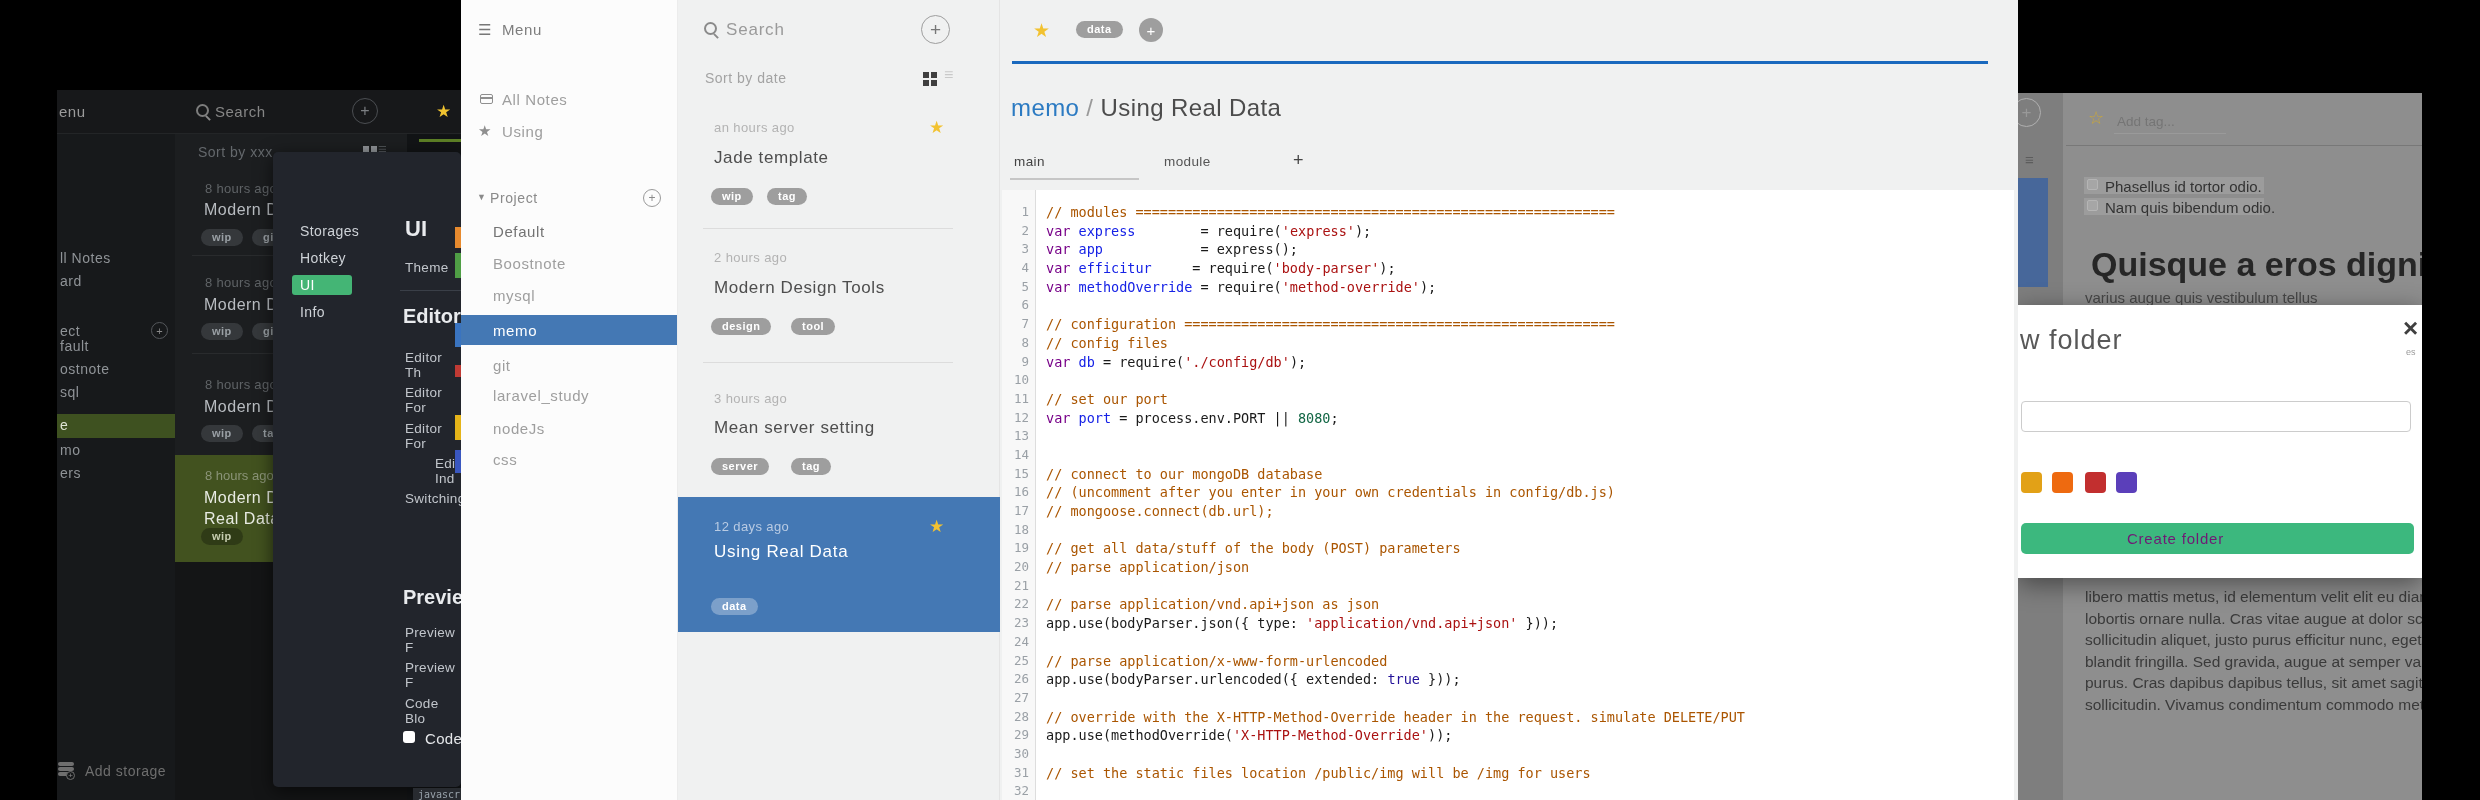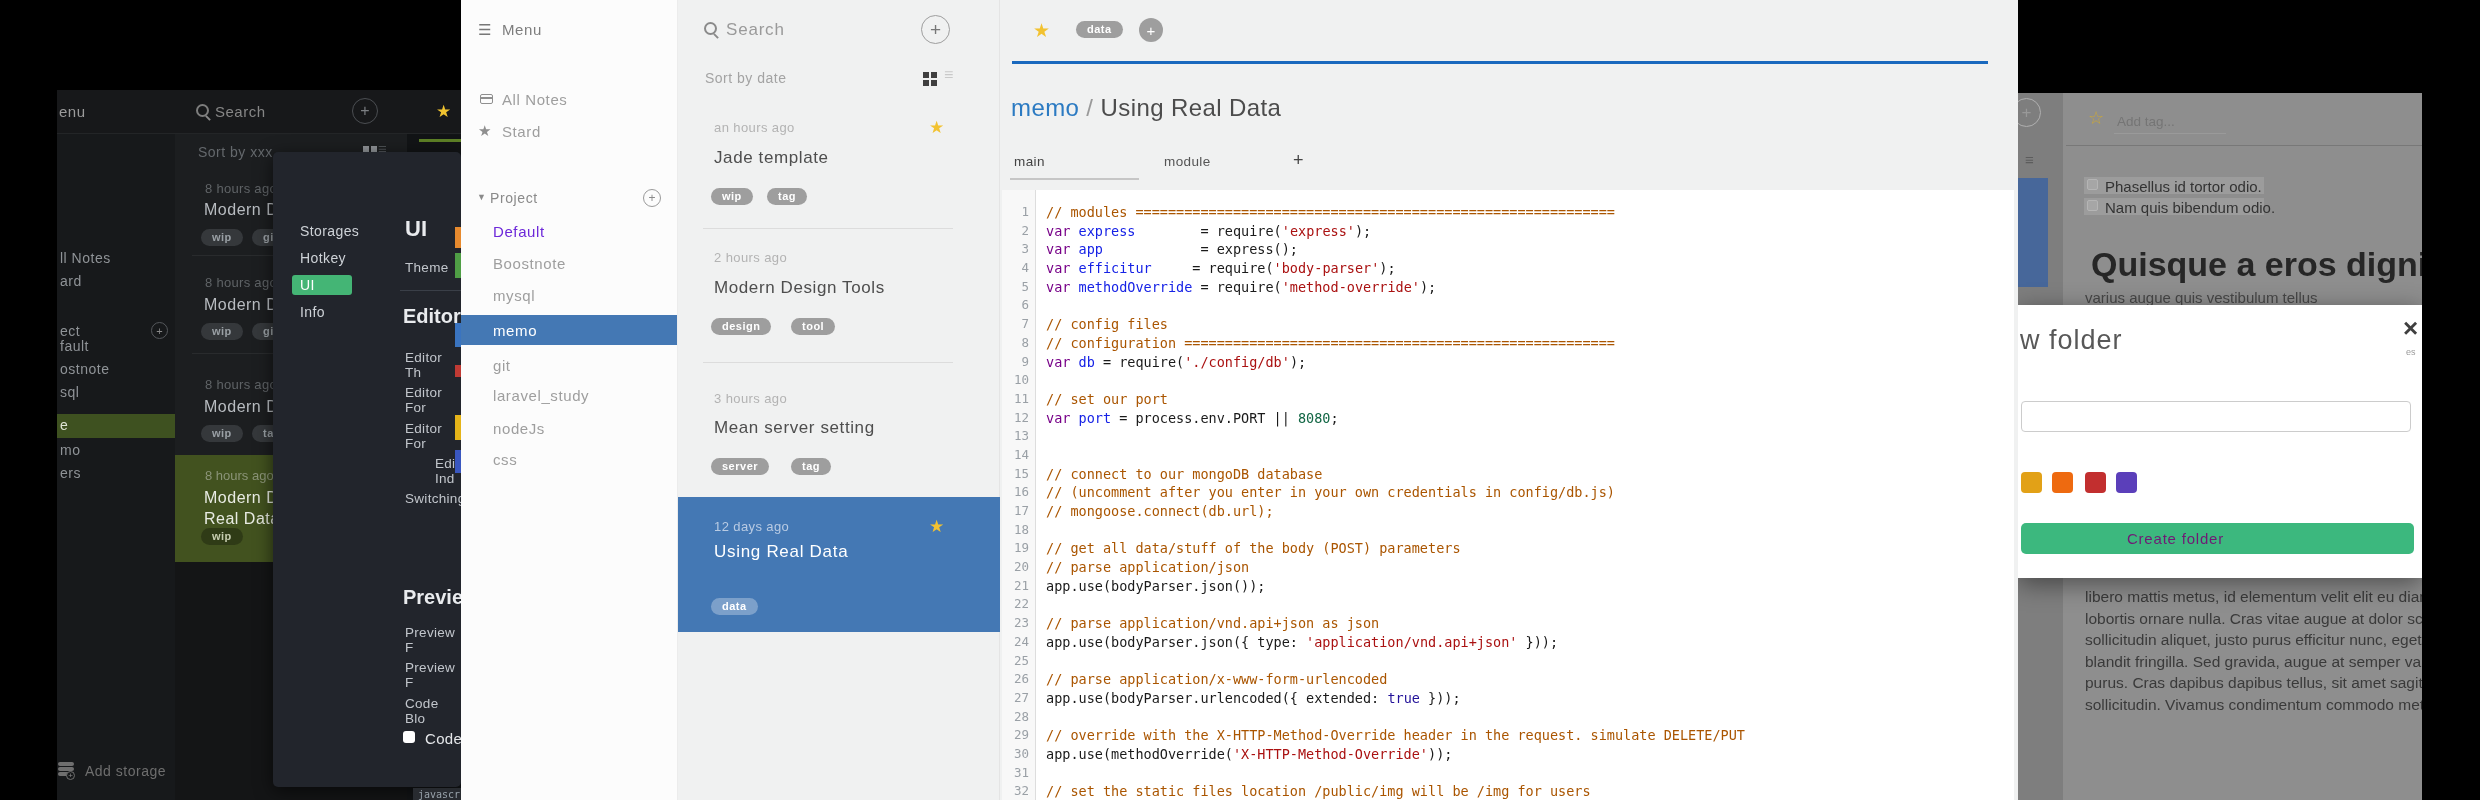--- a/index.html
+++ b/index.html
@@ -169,7 +169,7 @@
     <div class="abs box-ico" style="left:19px;top:94px;"></div>
     <div class="abs m-side-txt" style="left:41px;top:91px;">All Notes</div>
     <div class="abs" style="left:17px;top:122px;color:#8f8f8f;font-size:15px;">★</div>
-    <div class="abs m-side-txt" style="left:41px;top:123px;">Stard</div>
+    <div class="abs m-side-txt" style="left:41px;top:123px;">Using</div>
     <div class="abs" style="left:16px;top:192px;color:#8a8a8a;font-size:9px;">▼</div>
     <div class="abs" style="left:29px;top:190px;color:#8a8a8a;font-size:14px;letter-spacing:.6px;">Project</div>
     <div class="abs circle-btn" style="left:182px;top:189px;width:18px;height:18px;border:1px solid #9a9a9a;color:#8a8a8a;font-size:12px;">+</div>

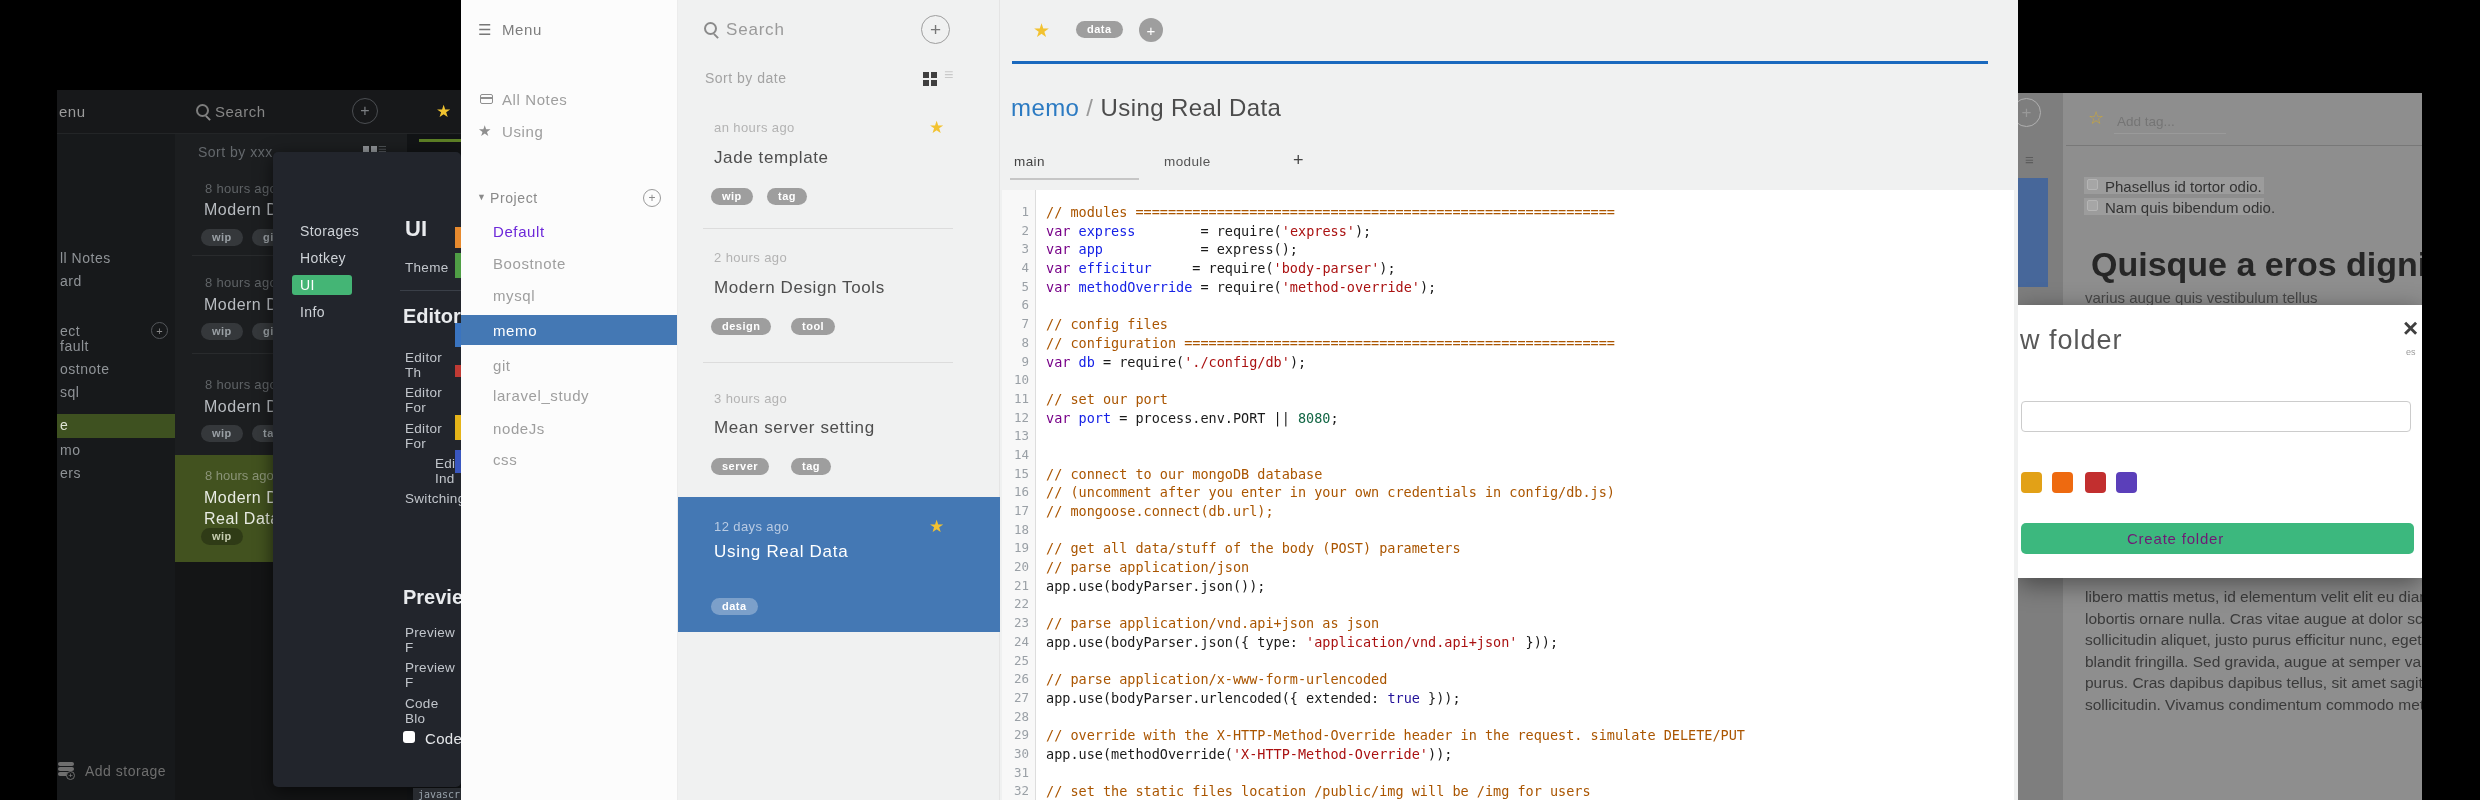--- a/index.html
+++ b/index.html
@@ -174,7 +174,7 @@
     <div class="abs" style="left:29px;top:190px;color:#8a8a8a;font-size:14px;letter-spacing:.6px;">Project</div>
     <div class="abs circle-btn" style="left:182px;top:189px;width:18px;height:18px;border:1px solid #9a9a9a;color:#8a8a8a;font-size:12px;">+</div>
     <div id="m-folders">
-        <div style="position: absolute; left: 32px; top: 223px; font-size: 15px; letter-spacing: 0.6px; color: #6d28d9;">Default</div>
+        <div style="position: absolute; left: 32px; top: 223px; font-size: 15px; letter-spacing: 0.6px; color: #737373;">Default</div>
         <div style="position: absolute; left: 32px; top: 255px; font-size: 15px; letter-spacing: 0.6px; color: rgb(158, 158, 158);">Boostnote</div>
         <div style="position: absolute; left: 32px; top: 287px; font-size: 15px; letter-spacing: 0.6px; color: rgb(158, 158, 158);">mysql</div>
         <div style="position: absolute; left: 0px; top: 315px; width: 216px; height: 30px; background: rgb(68, 120, 180);"></div>

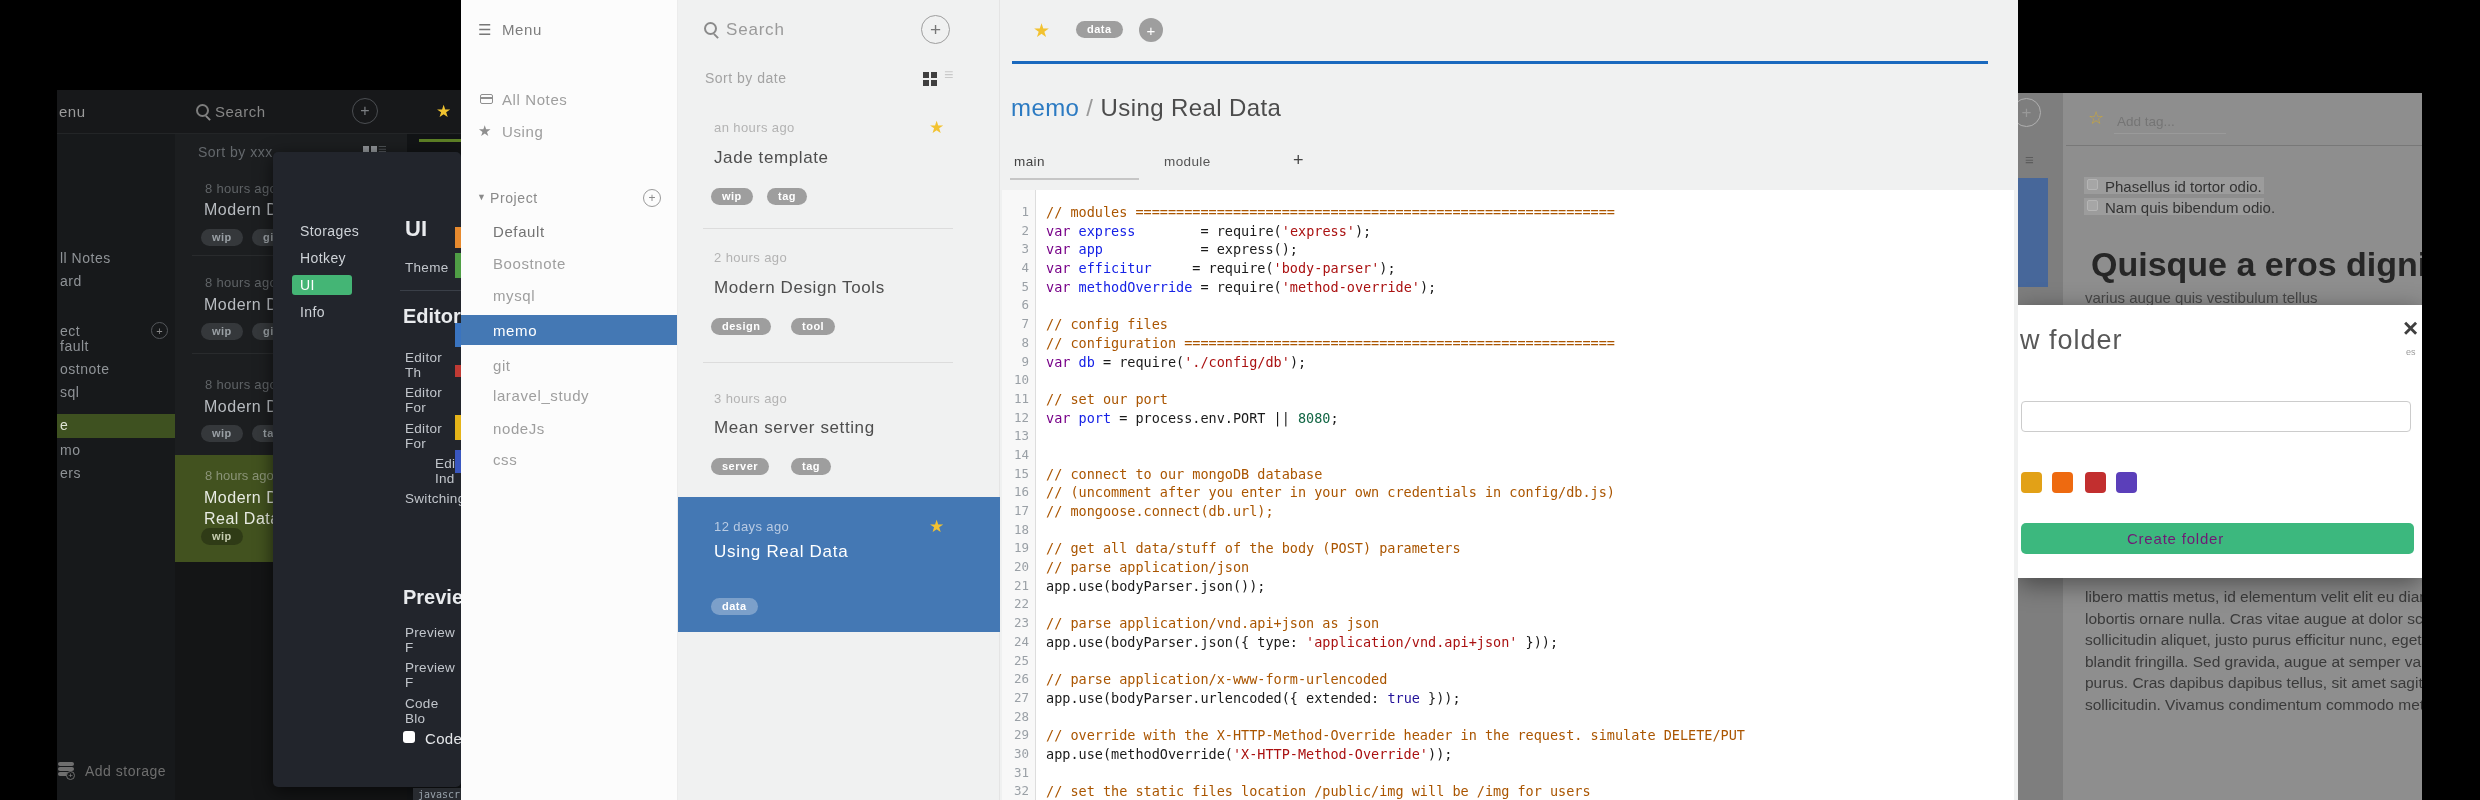--- a/index.html
+++ b/index.html
@@ -283,8 +283,8 @@
           <div class="cl"><span style="color: rgb(119, 0, 136);">var</span><span style="color: rgb(26, 26, 26);"> </span><span style="color: rgb(22, 34, 230);">efficitur</span><span style="color: rgb(26, 26, 26);">     = require(</span><span style="color: rgb(170, 17, 17);">'body-parser'</span><span style="color: rgb(26, 26, 26);">);</span></div>
           <div class="cl"><span style="color: rgb(119, 0, 136);">var</span><span style="color: rgb(26, 26, 26);"> </span><span style="color: rgb(22, 34, 230);">methodOverride</span><span style="color: rgb(26, 26, 26);"> = require(</span><span style="color: rgb(170, 17, 17);">'method-override'</span><span style="color: rgb(26, 26, 26);">);</span></div>
           <div class="cl"></div>
+          <div class="cl"><span style="color: rgb(170, 85, 0);">// configuration =====================================================</span></div>
           <div class="cl"><span style="color: rgb(170, 85, 0);">// config files</span></div>
-          <div class="cl"><span style="color: rgb(170, 85, 0);">// configuration =====================================================</span></div>
           <div class="cl"><span style="color: rgb(119, 0, 136);">var</span><span style="color: rgb(26, 26, 26);"> </span><span style="color: rgb(22, 34, 230);">db</span><span style="color: rgb(26, 26, 26);"> = require(</span><span style="color: rgb(170, 17, 17);">'./config/db'</span><span style="color: rgb(26, 26, 26);">);</span></div>
           <div class="cl"></div>
           <div class="cl"><span style="color: rgb(170, 85, 0);">// set our port</span></div>

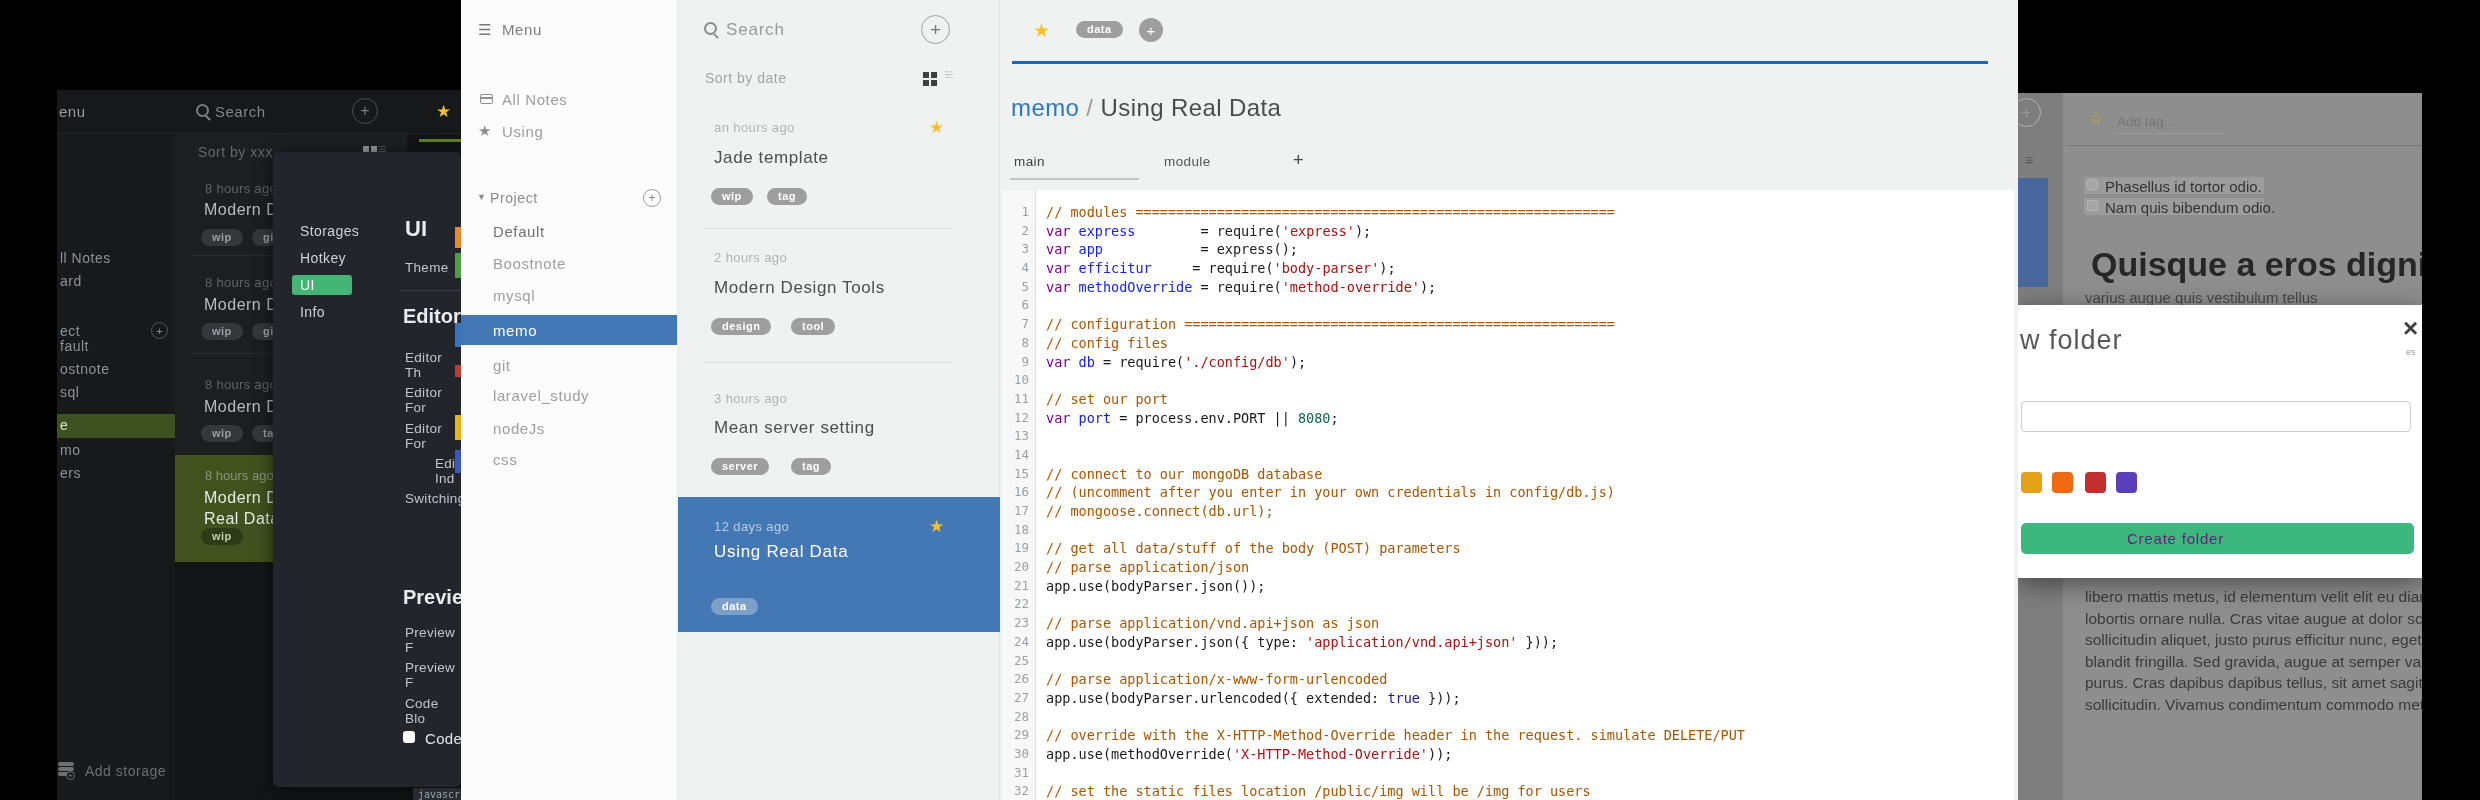--- a/index.html
+++ b/index.html
@@ -297,7 +297,6 @@
           <div class="cl"></div>
           <div class="cl"><span style="color: rgb(170, 85, 0);">// get all data/stuff of the body (POST) parameters</span></div>
           <div class="cl"><span style="color: rgb(170, 85, 0);">// parse application/json</span></div>
-          <div class="cl"><span style="color: rgb(26, 26, 26);">app.use(bodyParser.json());</span></div>
           <div class="cl"></div>
           <div class="cl"><span style="color: rgb(170, 85, 0);">// parse application/vnd.api+json as json</span></div>
           <div class="cl"><span style="color: rgb(26, 26, 26);">app.use(bodyParser.json({ type: </span><span style="color: rgb(170, 17, 17);">'application/vnd.api+json'</span><span style="color: rgb(26, 26, 26);"> }));</span></div>

